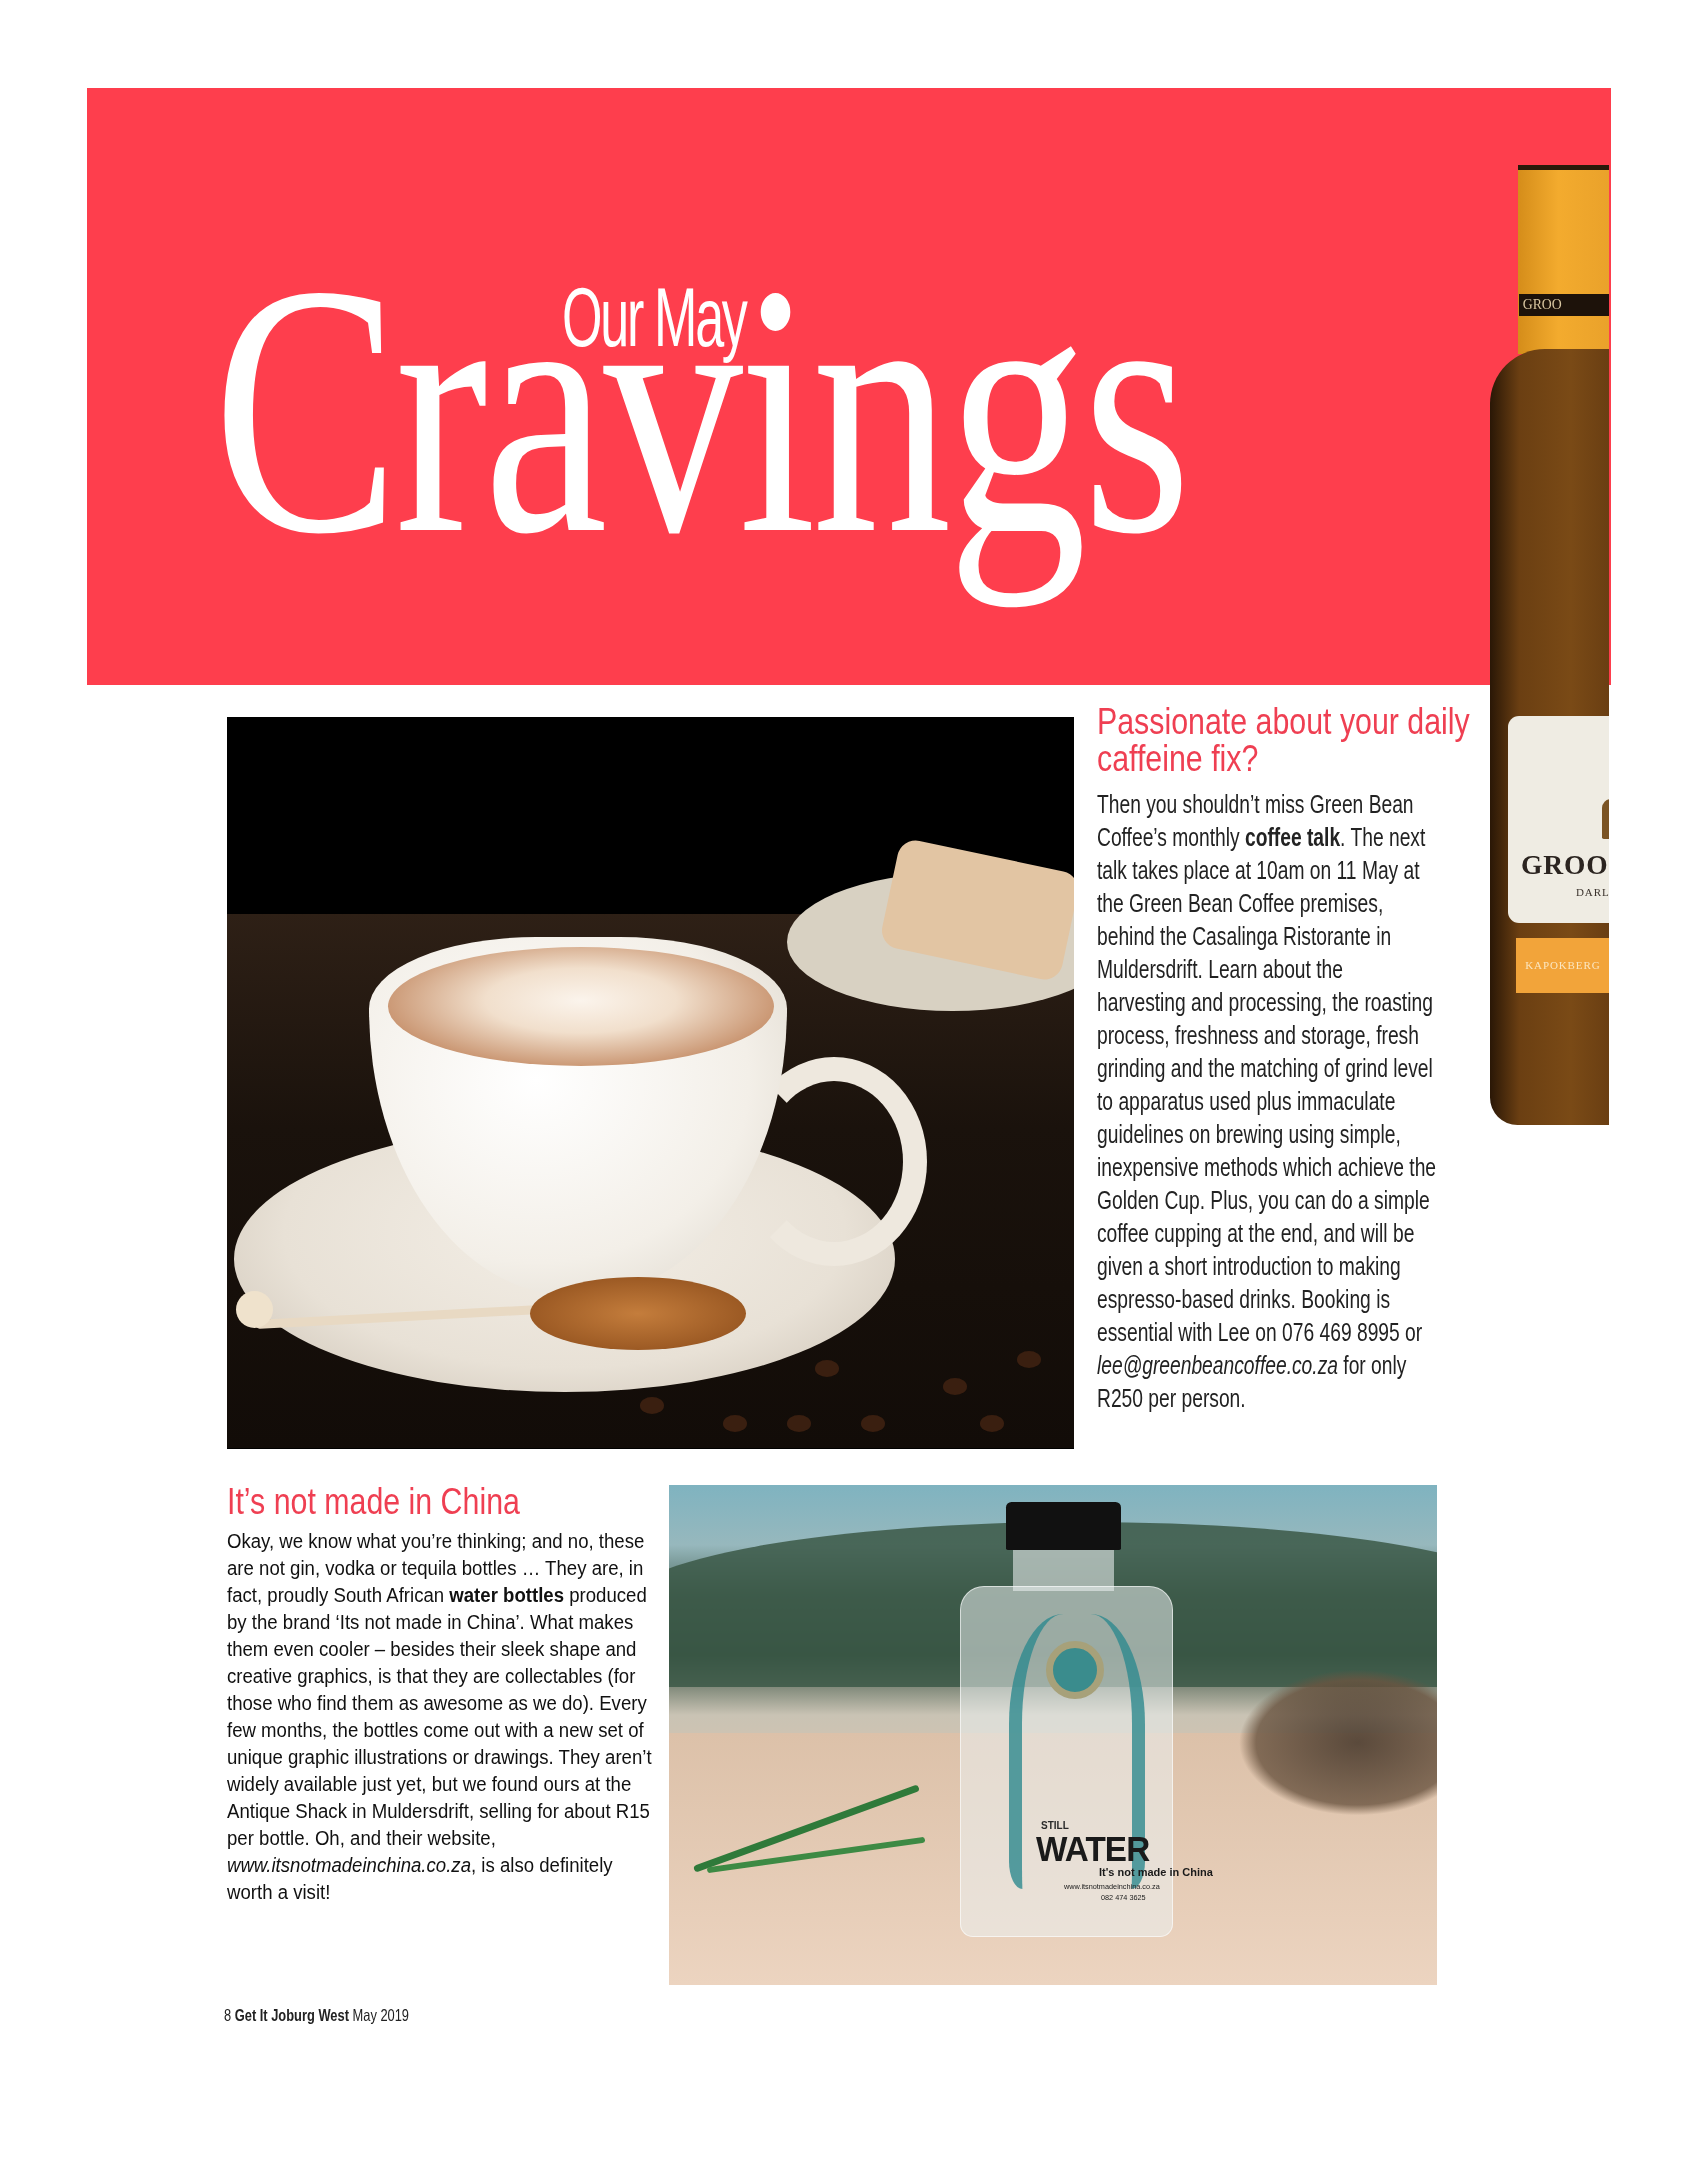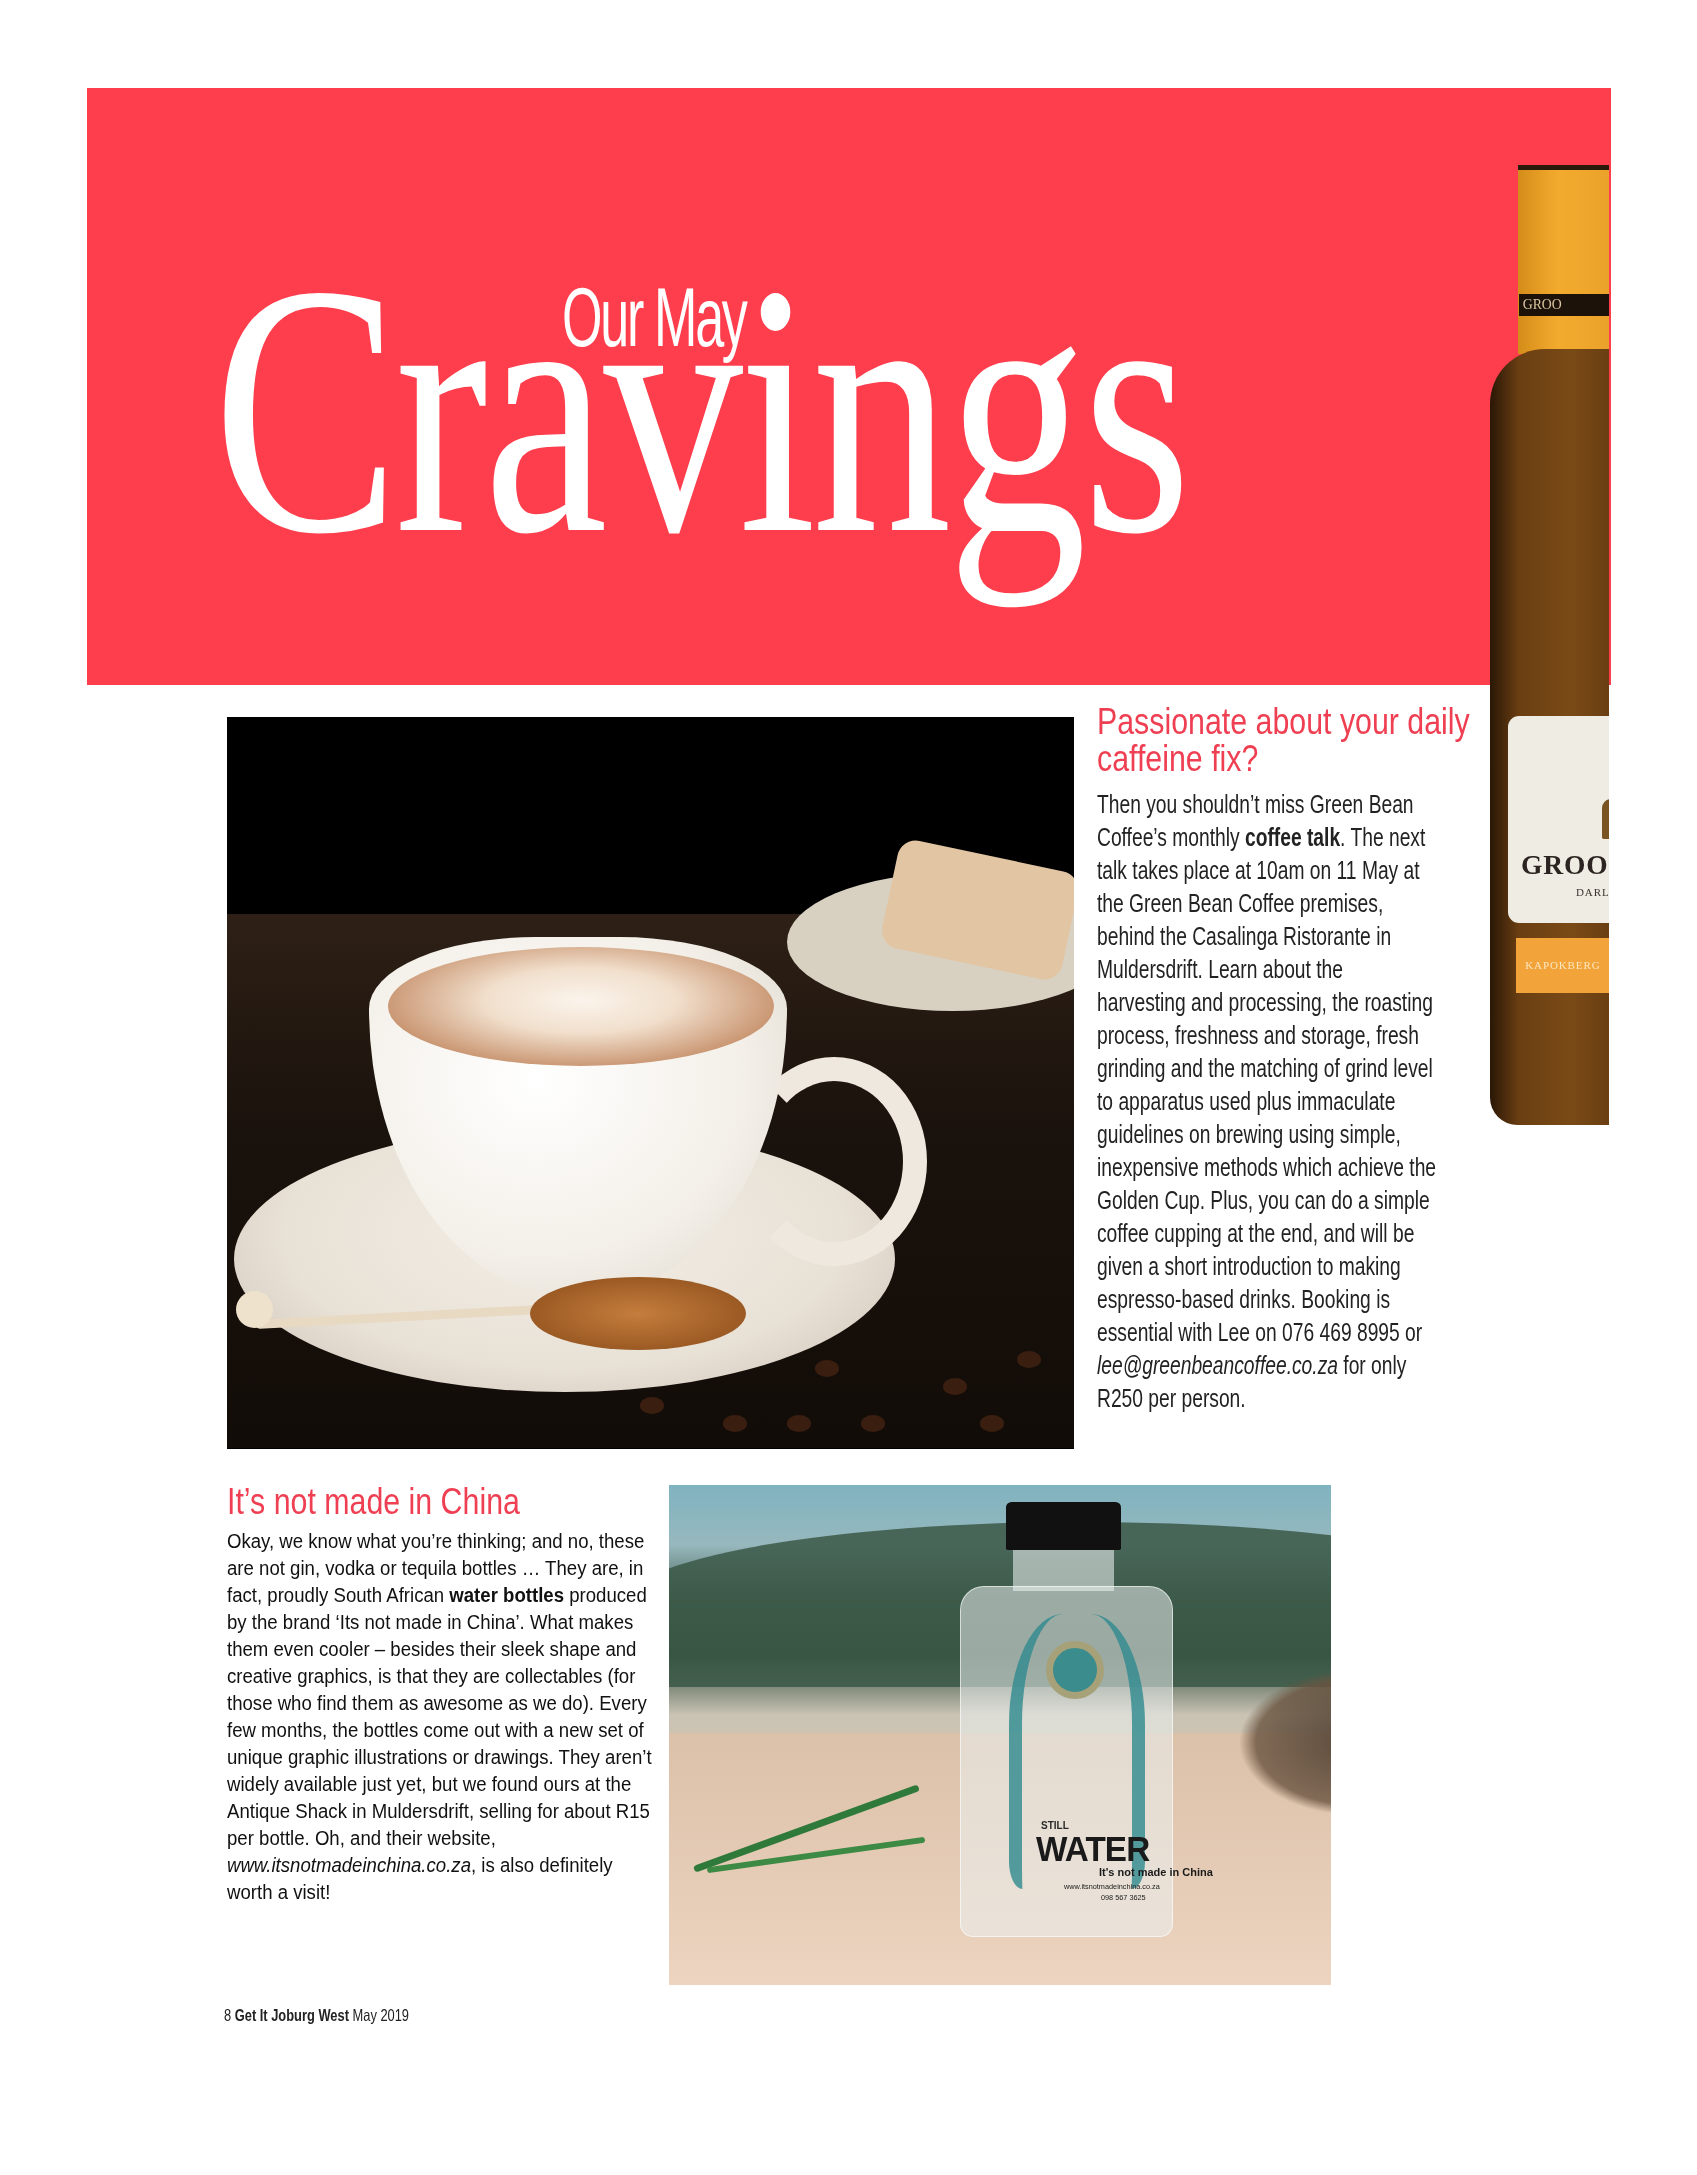--- a/index.html
+++ b/index.html
@@ -45,7 +45,7 @@
   .article2-body i { font-style:italic; }
 
   
-  .water-photo { position:absolute; left:669px; top:1485px; width:662px; height:500px; overflow:hidden; background:linear-gradient(180deg,#7fb3c0 0%,#97b8bd 12%,#4d6a5e 22%,#2f4a3a 34%,#c9c3b4 46%,#d9c3ae 60%,#e6cdb8 100%); }
+  .water-photo { position:absolute; left:669px; top:1485px; width:768px; height:500px; overflow:hidden; background:linear-gradient(180deg,#7fb3c0 0%,#97b8bd 12%,#4d6a5e 22%,#2f4a3a 34%,#c9c3b4 46%,#d9c3ae 60%,#e6cdb8 100%); }
   .wp-mount { position:absolute; left:-46px; top:37px; width:918px; height:165px; background:#3b5847; border-radius:50% 50% 0 0; opacity:0.85; }
   .wp-sand { position:absolute; left:0; top:248px; width:801px; height:252px; background:linear-gradient(180deg,#dcc1a9,#ecd4c0); }
   .wp-rocks { position:absolute; left:569px; top:184px; width:239px; height:147px; background:radial-gradient(ellipse,#3a2c20 0%,#6a5440 60%,transparent 70%); opacity:0.8; }

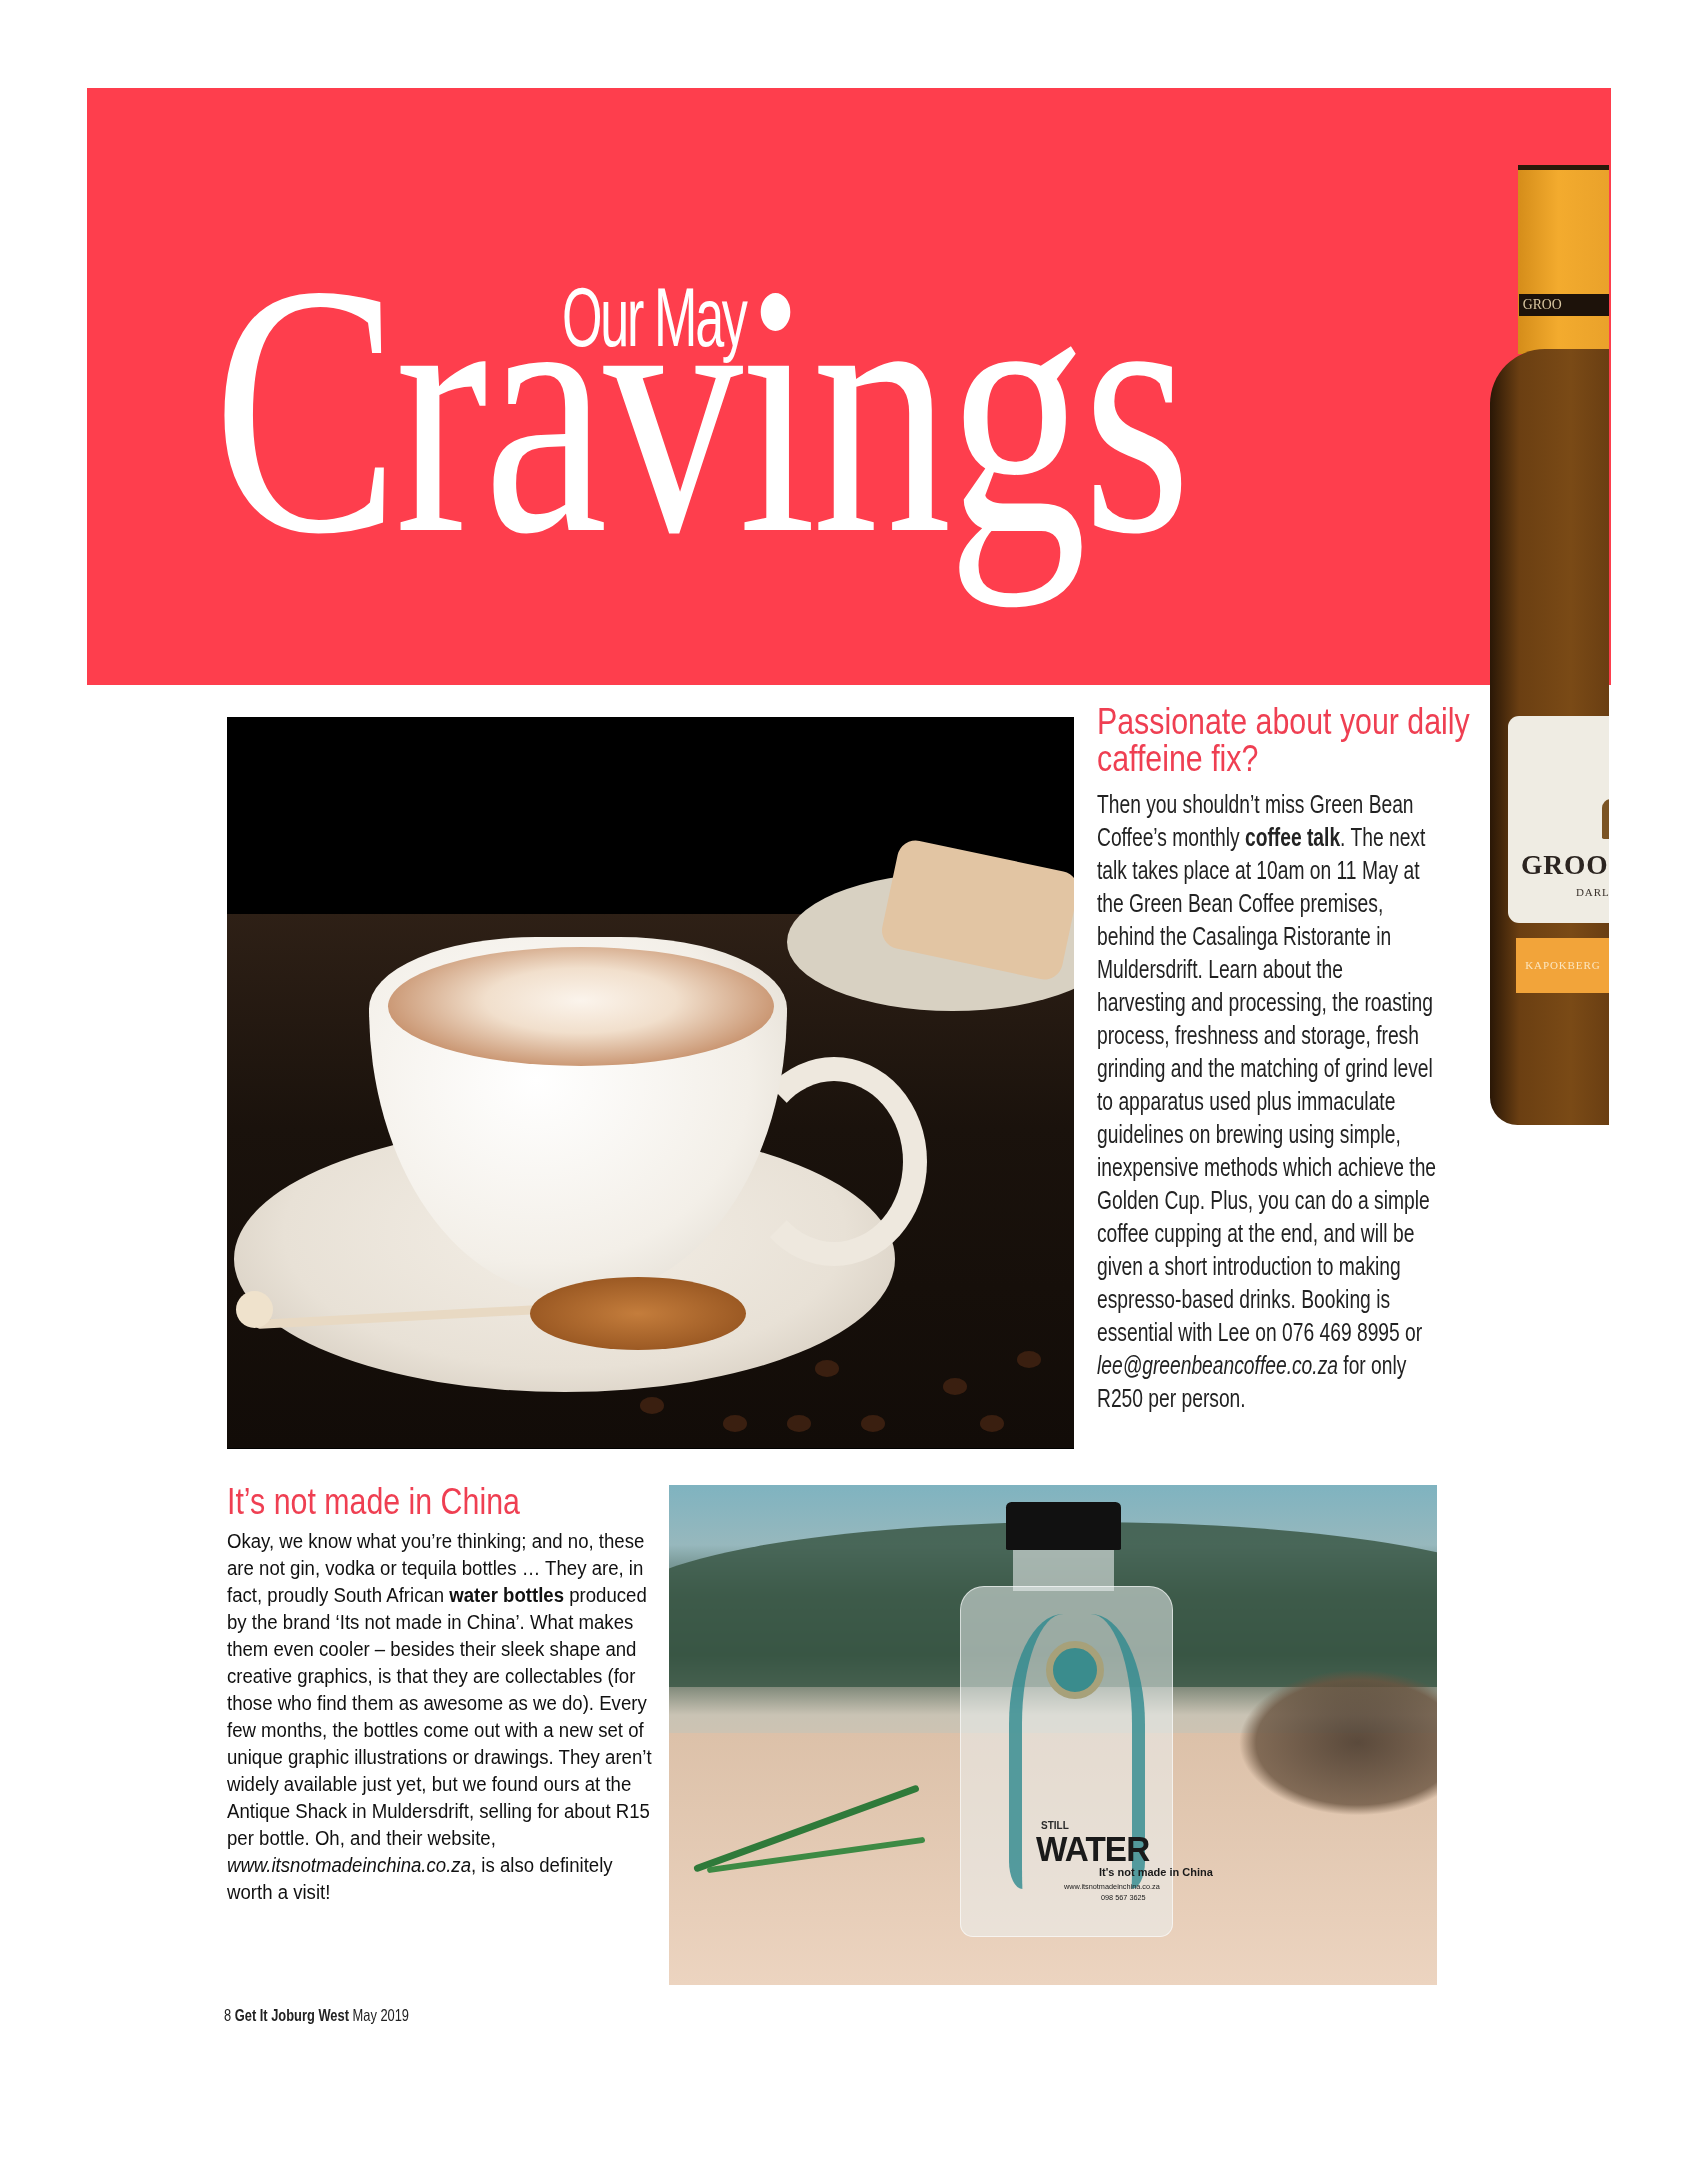--- a/index.html
+++ b/index.html
@@ -126,7 +126,7 @@
   <div class="wp-water-word">WATER</div>
   <div class="wp-tagline">It's not made in China</div>
   <div class="wp-url">www.itsnotmadeinchina.co.za</div>
-  <div class="wp-phone">098 567 3625</div>
+  <div class="wp-phone">082 474 3625</div>
 </div>
 
 <div class="footer"><span>8</span> <b>Get It Joburg West</b> <span>May 2019</span></div>

